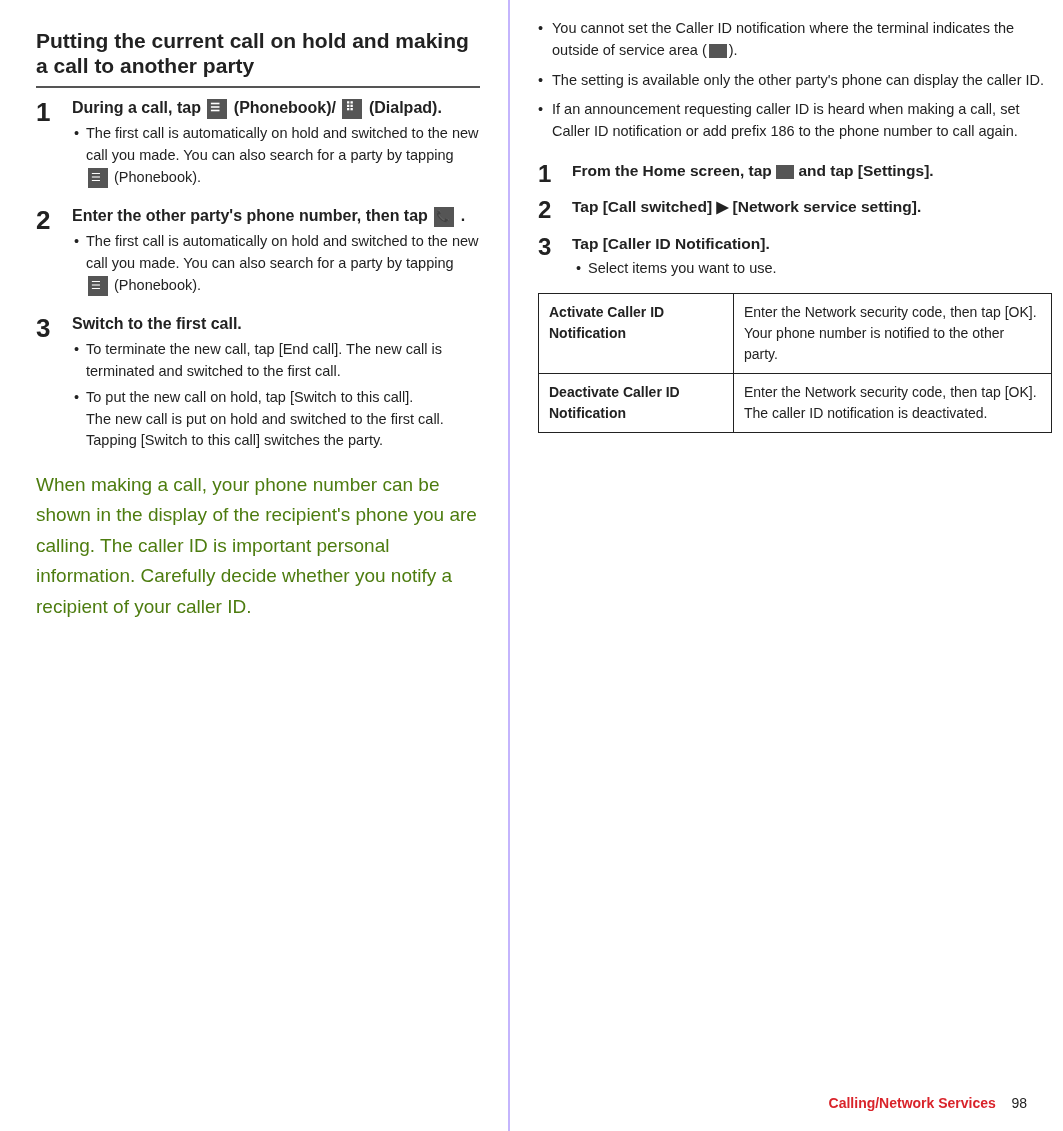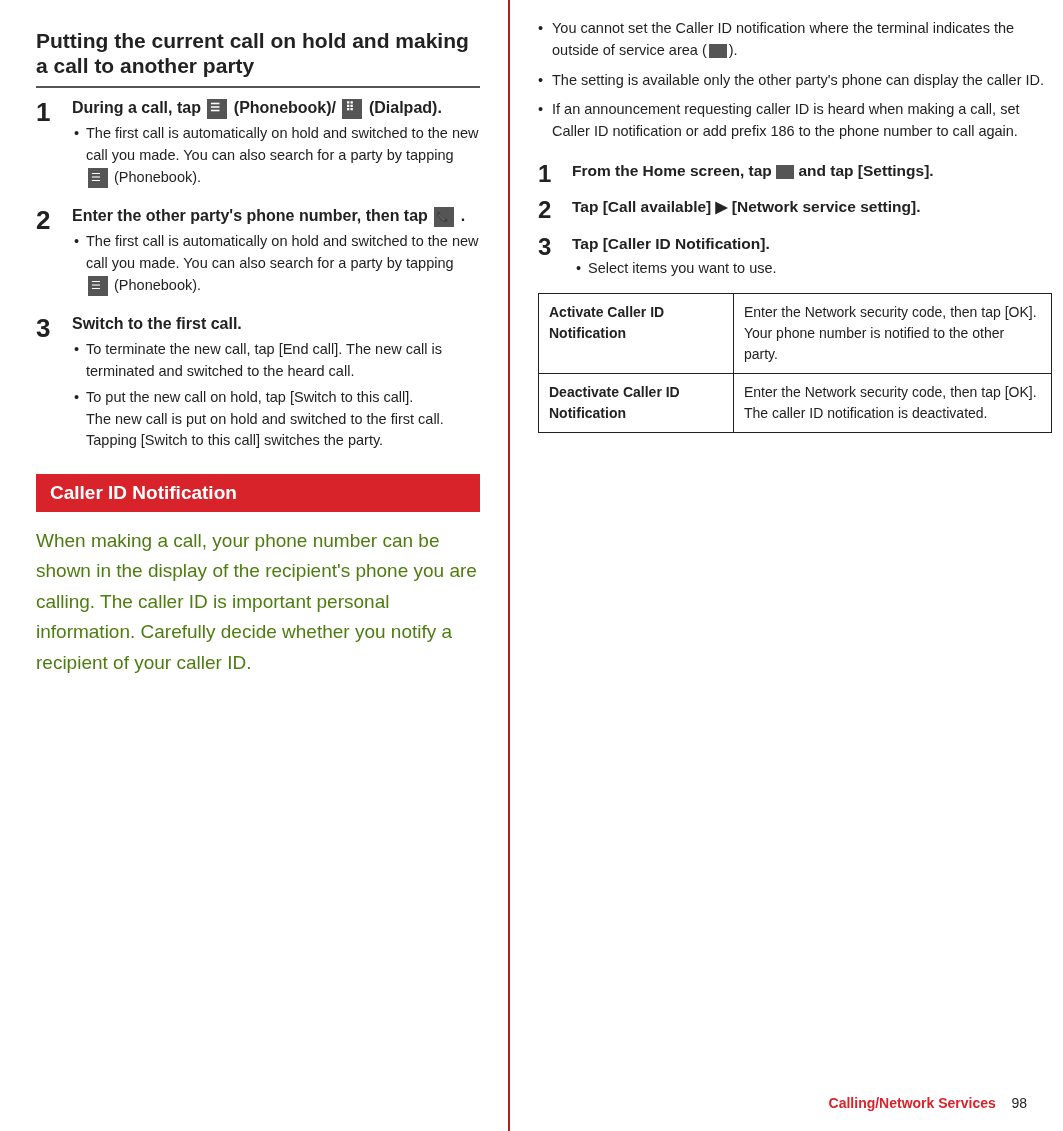--- a/index.html
+++ b/index.html
@@ -17,7 +17,7 @@
     .left-column {
       width: 510px;
       padding: 28px 28px 20px 36px;
-      border-right: 2px solid #b91c1c;
+      border-right: 2px solid #c4b5fd;
     }
 
     .right-column {

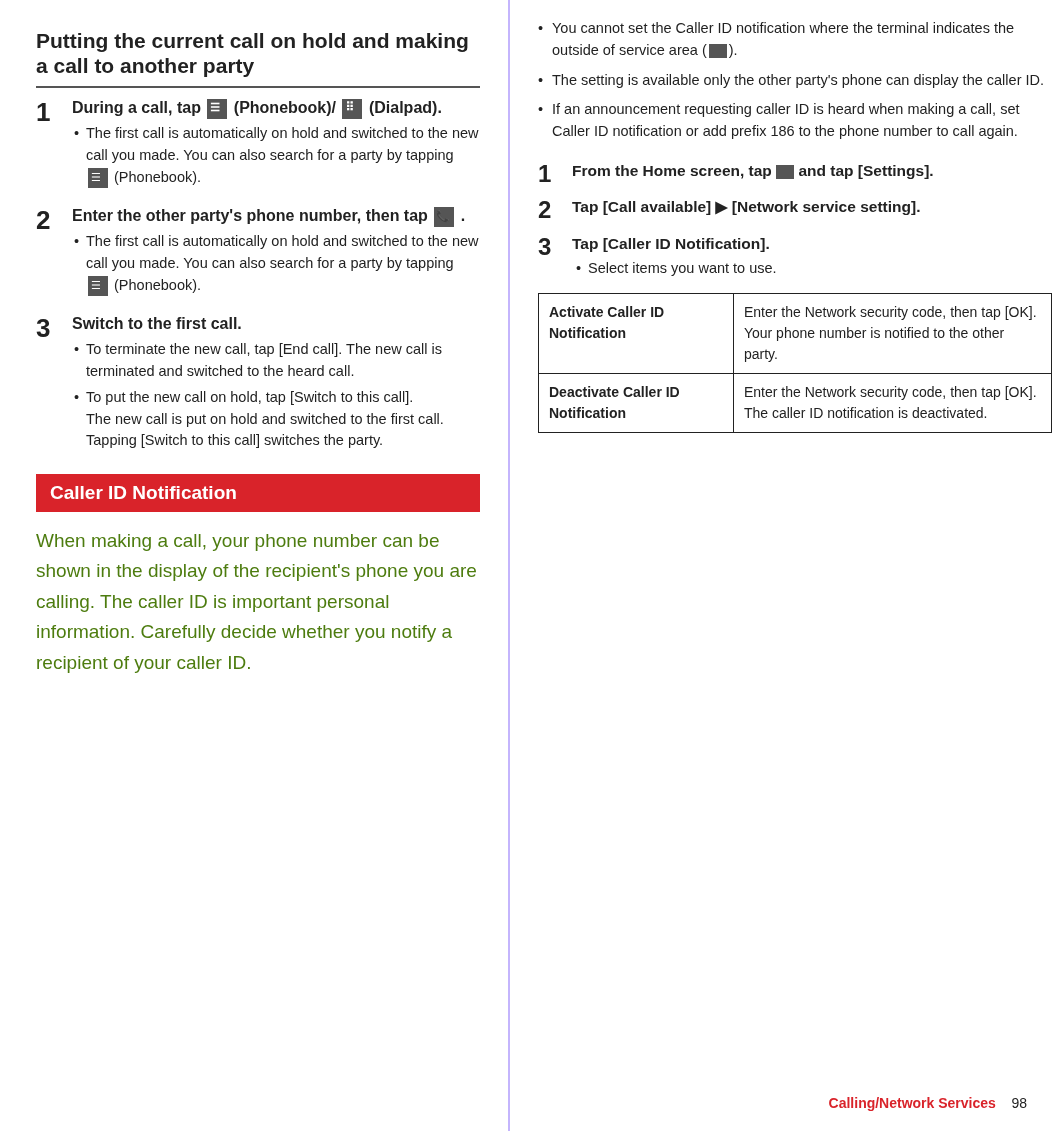--- a/index.html
+++ b/index.html
@@ -328,7 +328,7 @@
   <div class="right-step">
     <div class="right-step-number">2</div>
     <div class="right-step-content">
-      <div class="right-step-heading">Tap [Call available] ▶ [Network service setting].</div>
+      <div class="right-step-heading">Tap [Call switched] ▶ [Network service setting].</div>
     </div>
   </div>
 

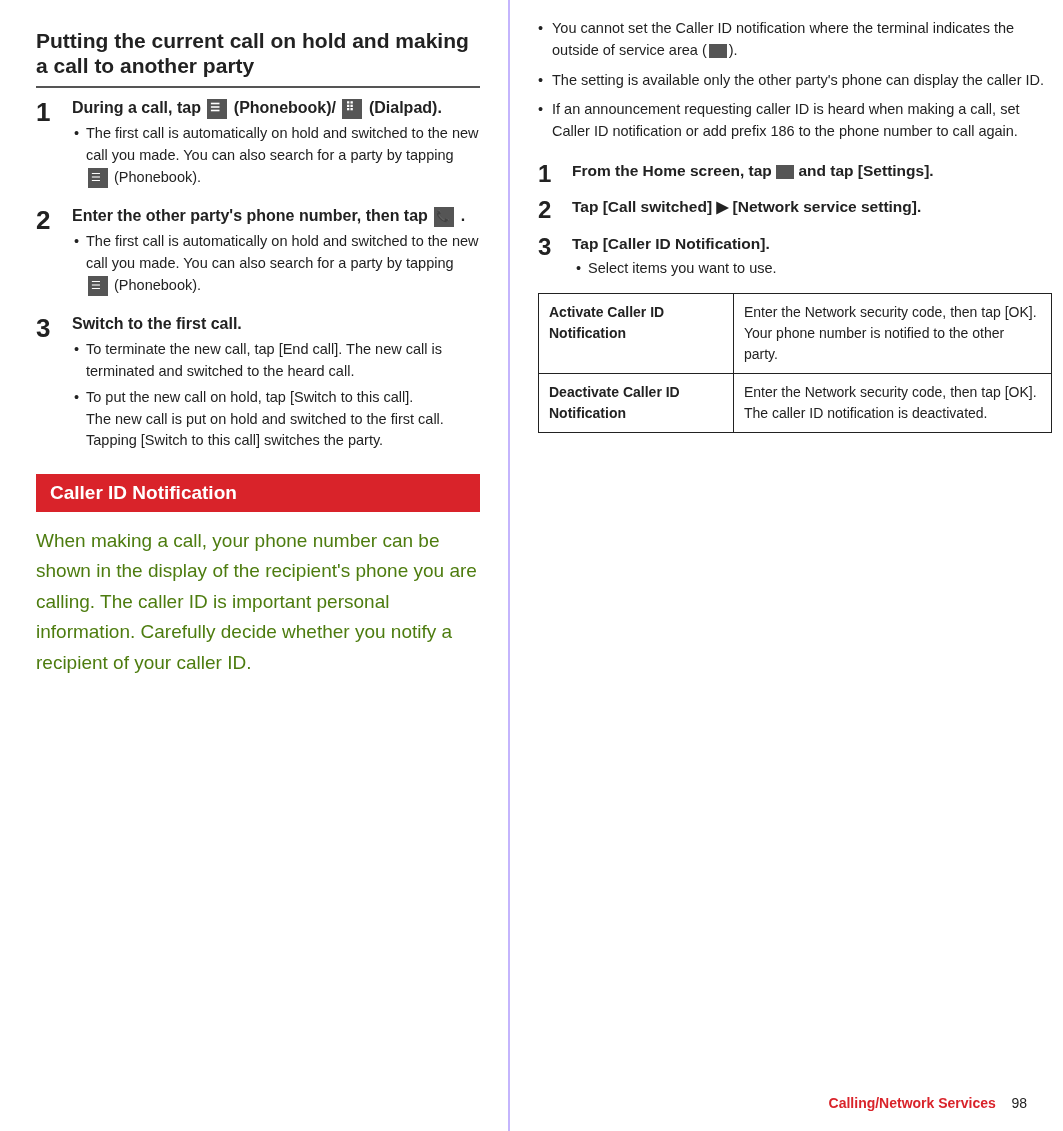--- a/index.html
+++ b/index.html
@@ -296,7 +296,7 @@
     <div class="step-content">
       <div class="step-heading">Switch to the first call.</div>
       <ul class="bullet-list">
-        <li>To terminate the new call, tap [End call]. The new call is terminated and switched to the heard call.</li>
+        <li>To terminate the new call, tap [End call]. The new call is terminated and switched to the first call.</li>
         <li>To put the new call on hold, tap [Switch to this call].<br>The new call is put on hold and switched to the first call. Tapping [Switch to this call] switches the party.</li>
       </ul>
     </div>

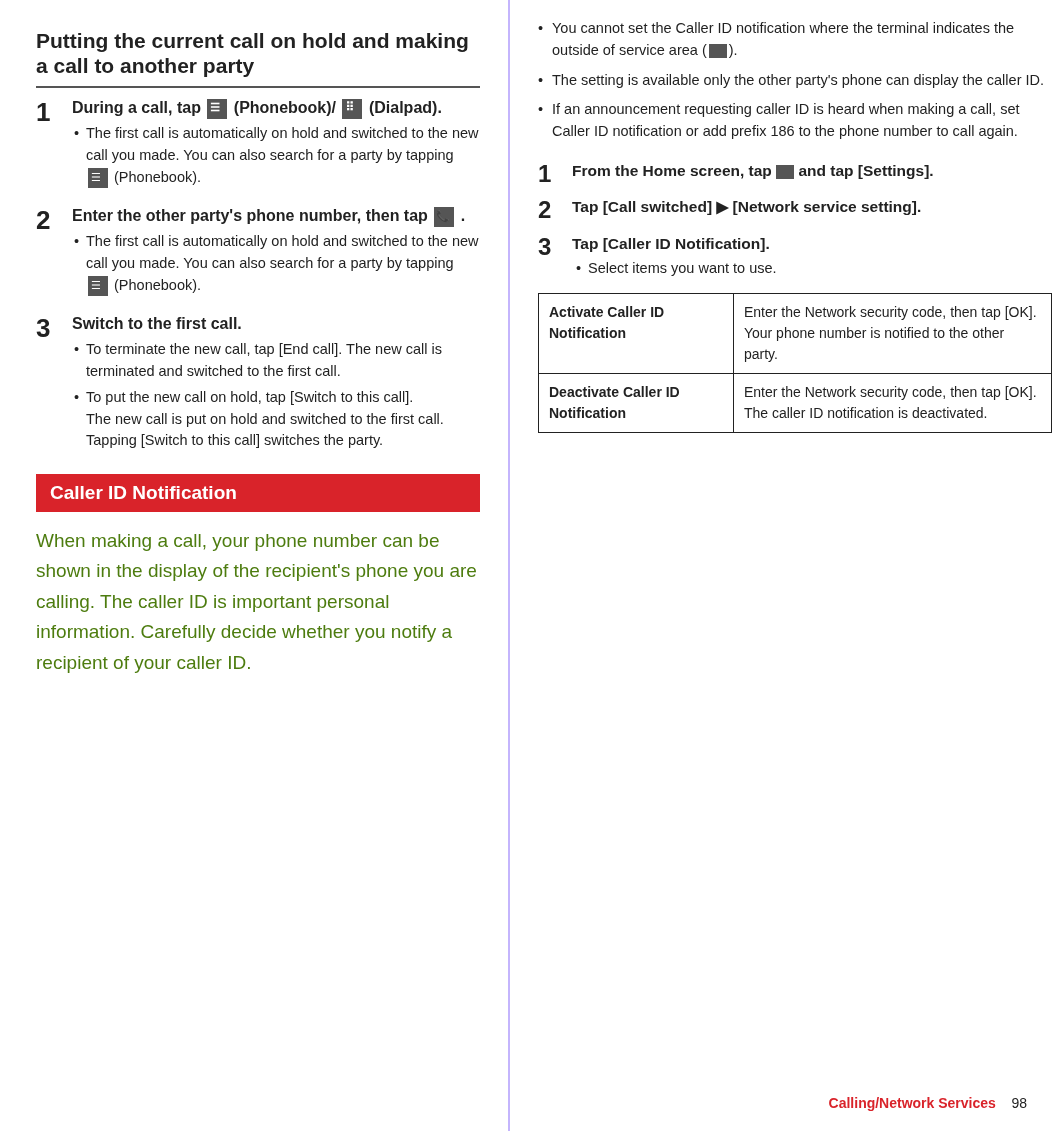--- a/index.html
+++ b/index.html
@@ -302,7 +302,6 @@
     </div>
   </div>
 
-  <div class="caller-id-section">Caller ID Notification</div>
 
   <div class="caller-id-body">When making a call, your phone number can be shown in the display of the recipient's phone you are calling. The caller ID is important personal information. Carefully decide whether you notify a recipient of your caller ID.</div>
 

